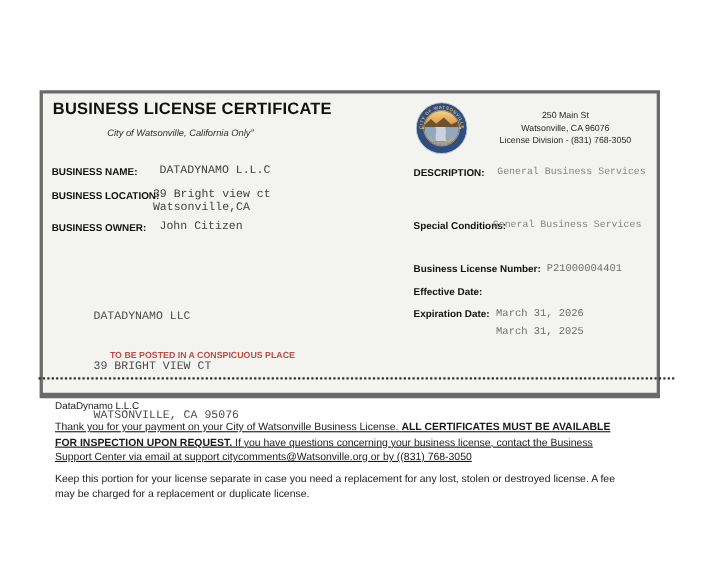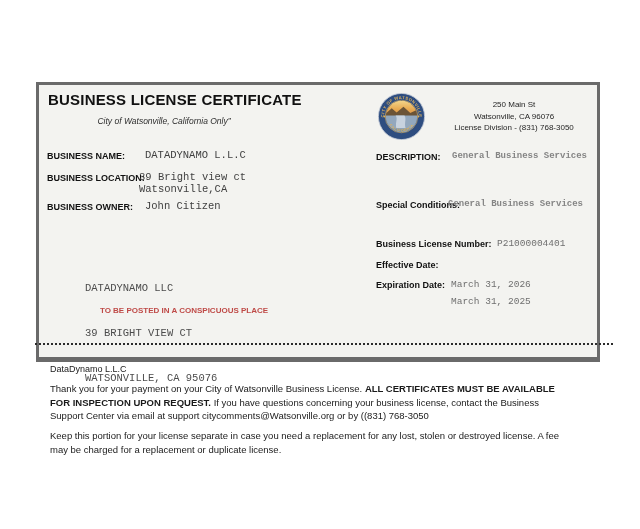--- a/index.html
+++ b/index.html
@@ -35,7 +35,7 @@
   .lbl { position: absolute; font-size: 9px; font-weight: bold; color: #111; white-space: nowrap; }
   .val { position: absolute; font-family: "Liberation Mono", monospace; white-space: nowrap; }
   .val-dark  { font-size: 10.5px; color: #3f3f3f; }
-  .val-gray  { font-size: 9px;  color: #858585; font-weight: bold; }
+  .val-gray  { font-size: 9px;  color: #858585; }
   .val-mid   { font-size: 9.5px; color: #6f6f6f; }
 
   .mailing {

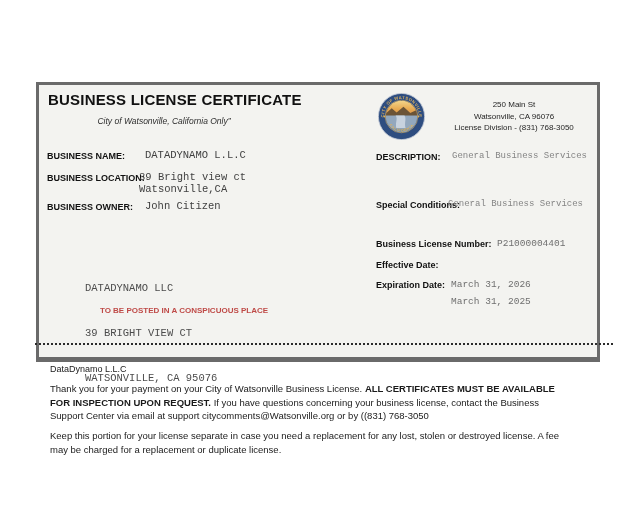--- a/index.html
+++ b/index.html
@@ -45,7 +45,7 @@
   }
 
   .notice {
-    position: absolute; top: 221px;
+    position: absolute; top: 233px;
     font-size: 8px; font-weight: bold; text-align: center;
   }
   .notice-left  { left: 8px;   width: 274px; }

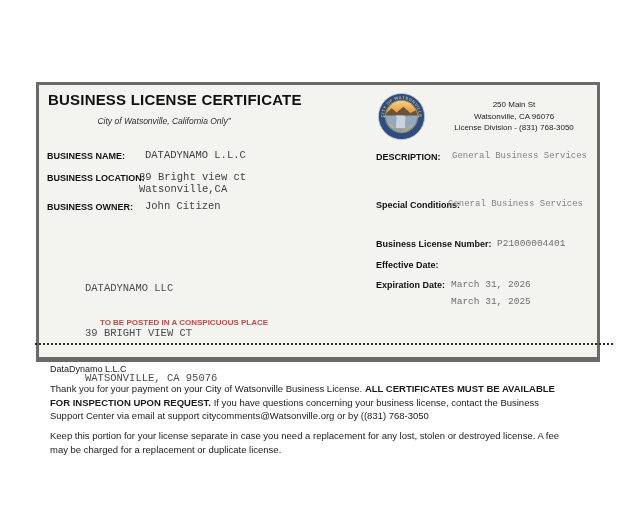--- a/index.html
+++ b/index.html
@@ -59,7 +59,7 @@
   .stub-name { position: absolute; left: 50px; top: 364px; font-size: 9px; color: #1a1a1a; }
   .stub-para { position: absolute; left: 50px; width: 512px; font-size: 9.5px; line-height: 13.5px; color: #1a1a1a; }
   .stub-para b { font-weight: bold; }
-  .para1 { top: 382px; }
+  .para1 { top: 382px; text-decoration: underline; }
   .para2 { top: 429px; }
 </style>
 </head>

